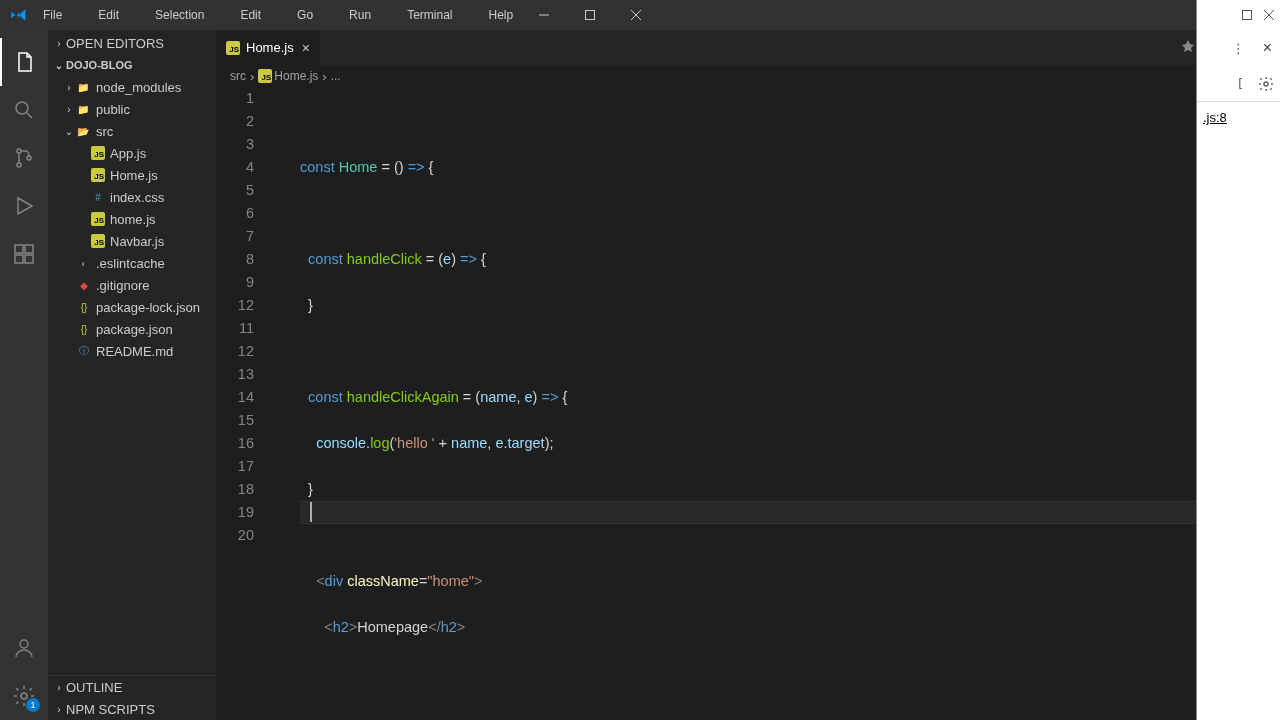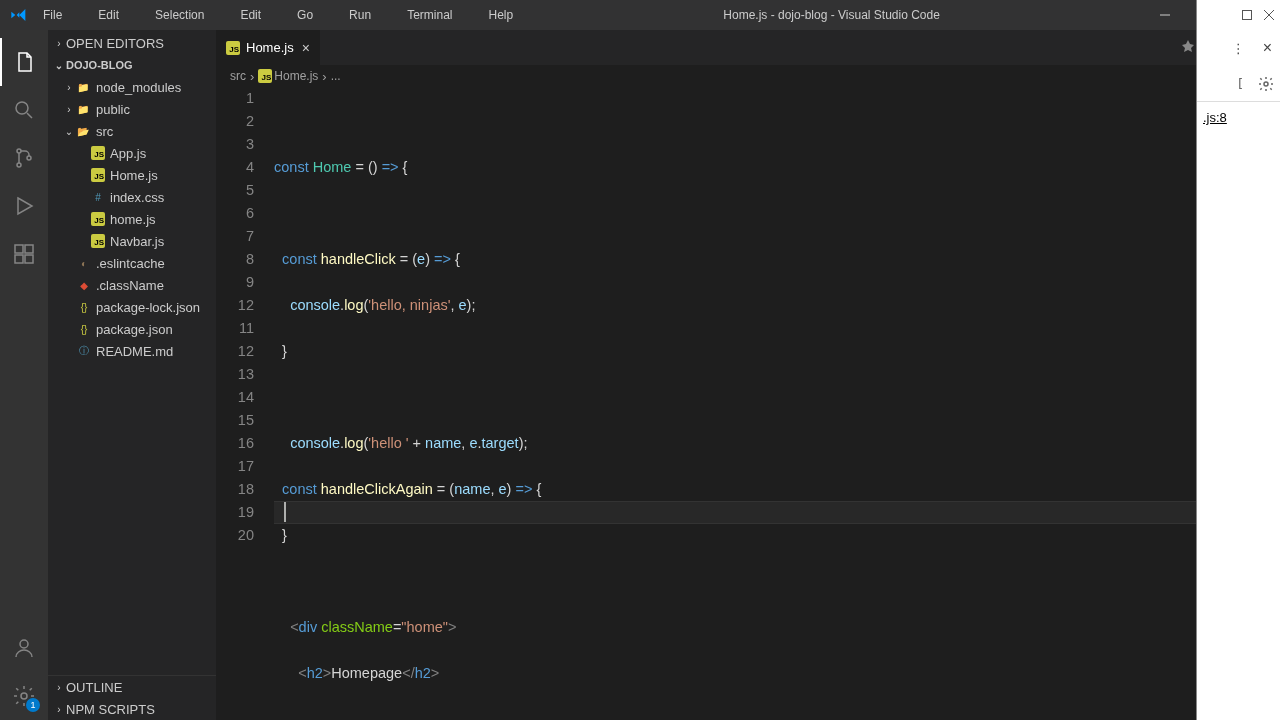--- a/index.html
+++ b/index.html
@@ -103,7 +103,6 @@
     <span>Terminal</span>
     <span>Help</span>
   </div>
-  <div class="title">Home.js - dojo-blog - Visual Studio Code</div>
   <div class="controls">
     <div class="ctrl">
         <svg width="10" height="10">

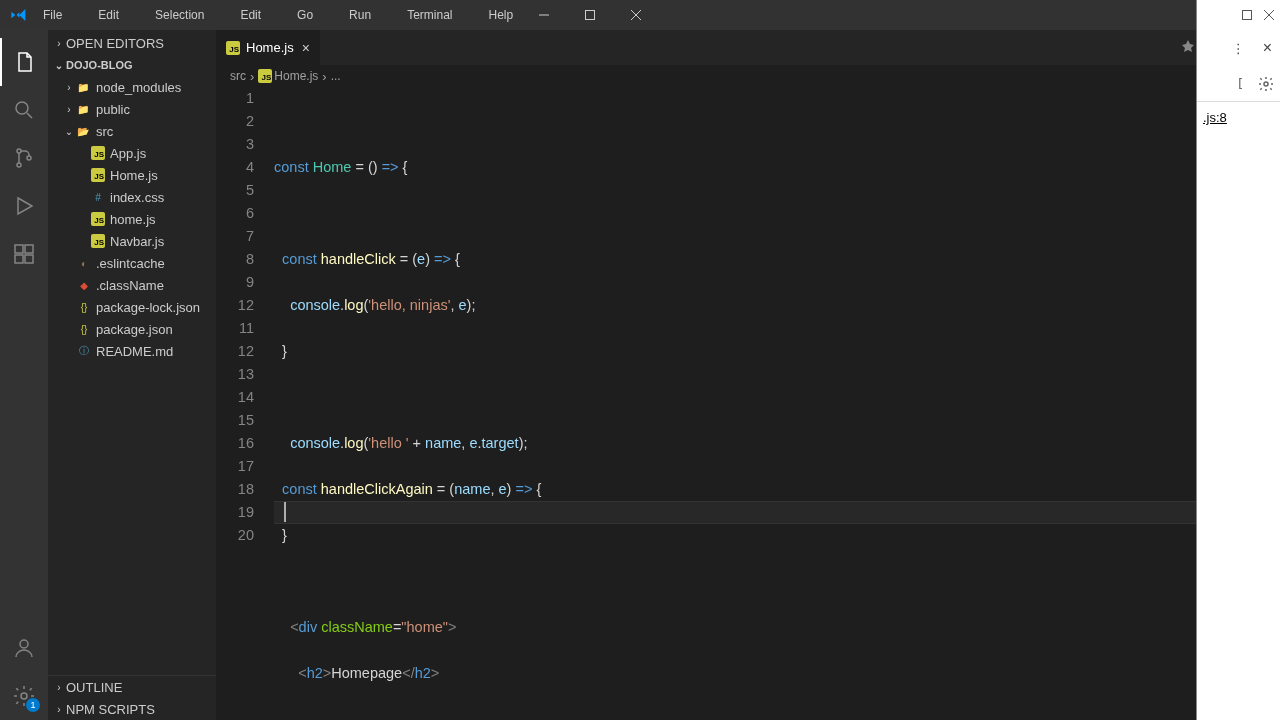--- a/index.html
+++ b/index.html
@@ -53,7 +53,7 @@
 
 .code { flex: 1; display: flex; font-family: 'Consolas', 'Courier New', monospace; font-size: 14.5px; line-height: 23px; overflow: hidden; position: relative; }
 .gutter { width: 58px; text-align: right; color: #858585; padding-right: 20px; user-select: none; }
-.code-content { flex: 1; white-space: pre; color: #d4d4d4; position: relative; }
+.code-content { flex: 1; white-space: pre; color: #d4d4d4; position: relative; margin-left: 26px; }
 .line { height: 23px; }
 .current-line { background: #282828; position: absolute; left: 0; right: 0; height: 23px; top: 414px; border-top: 1px solid #333; border-bottom: 1px solid #333; }
 .cursor { position: absolute; width: 2px; height: 20px; background: #aeafad; top: 415px; left: 10px; }

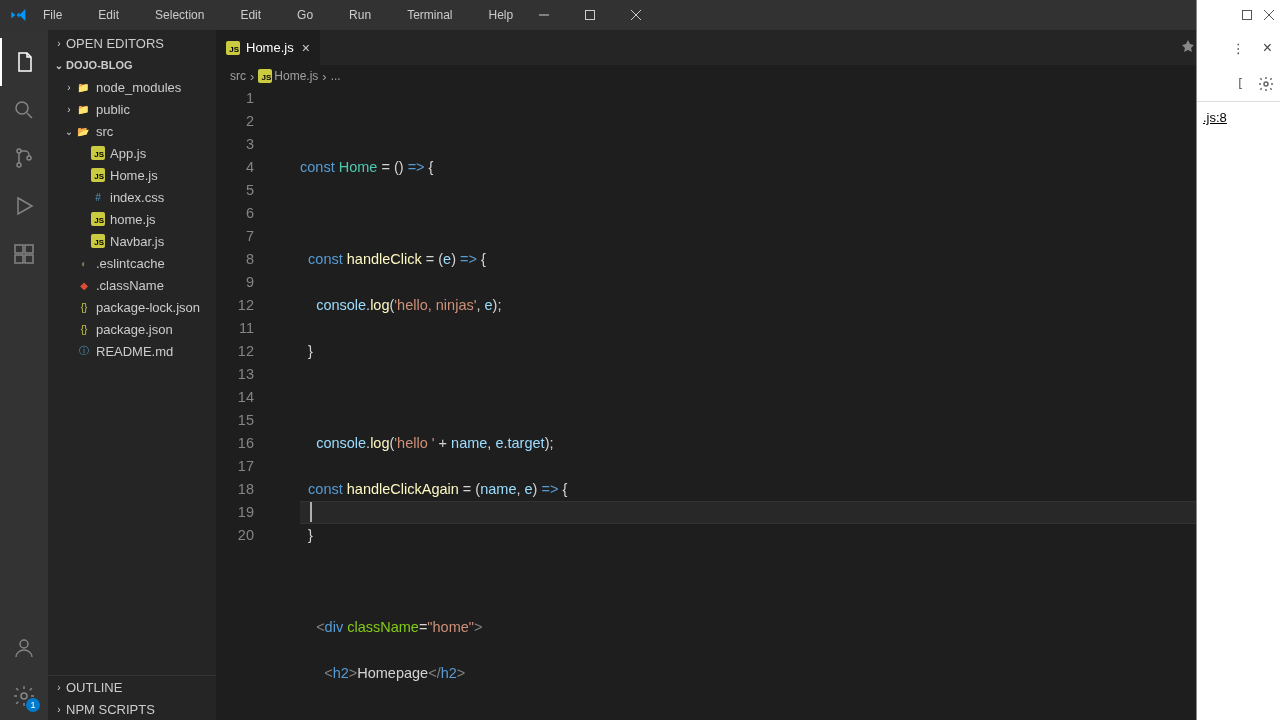--- a/index.html
+++ b/index.html
@@ -60,7 +60,7 @@
 
 
 .kw { color: #569cd6; }       
-.fn { color: #fef9c3; }       
+.fn { color: #84cc16; }       
 .var { color: #9cdcfe; }      
 .cls { color: #4ec9b0; }      
 .str { color: #ce9178; }      

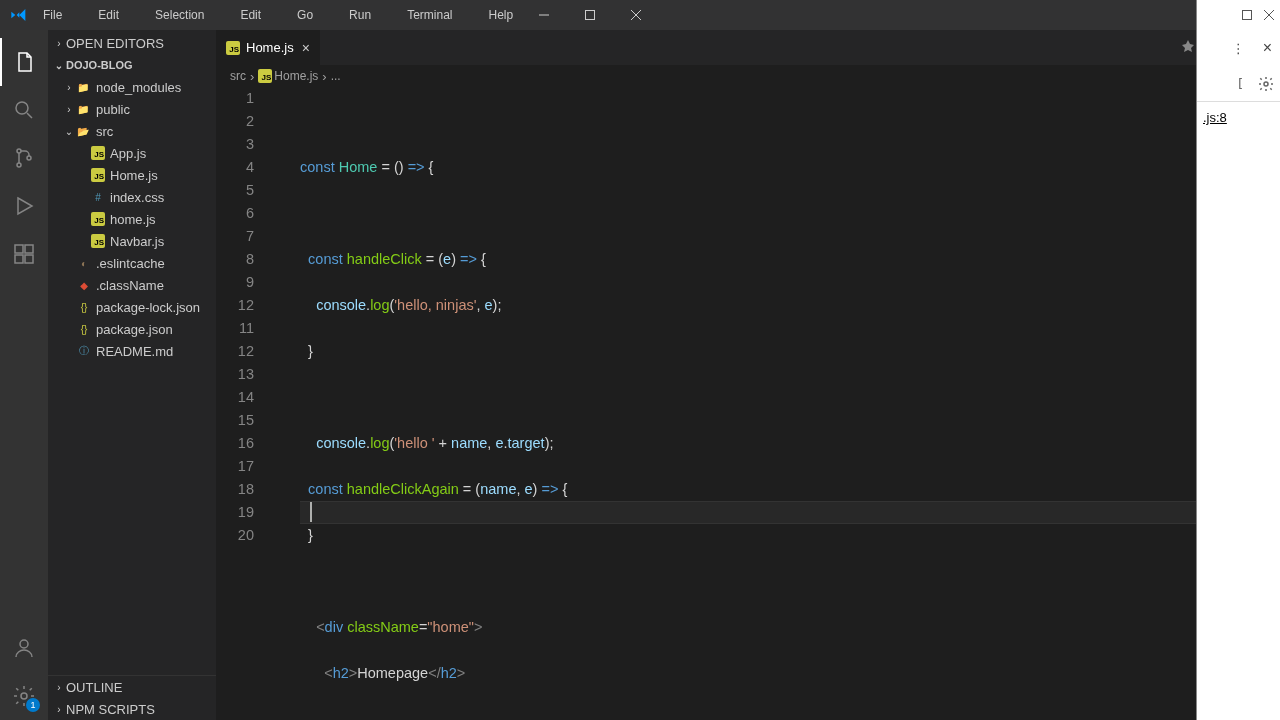--- a/index.html
+++ b/index.html
@@ -239,7 +239,7 @@
       <div class="row indent1">
           <span class="chev"></span>
           <span class="ficon git-icon">◆</span>
-          <span>.className</span>
+          <span>.gitignore</span>
         </div>
       <div class="row indent1">
           <span class="chev"></span>

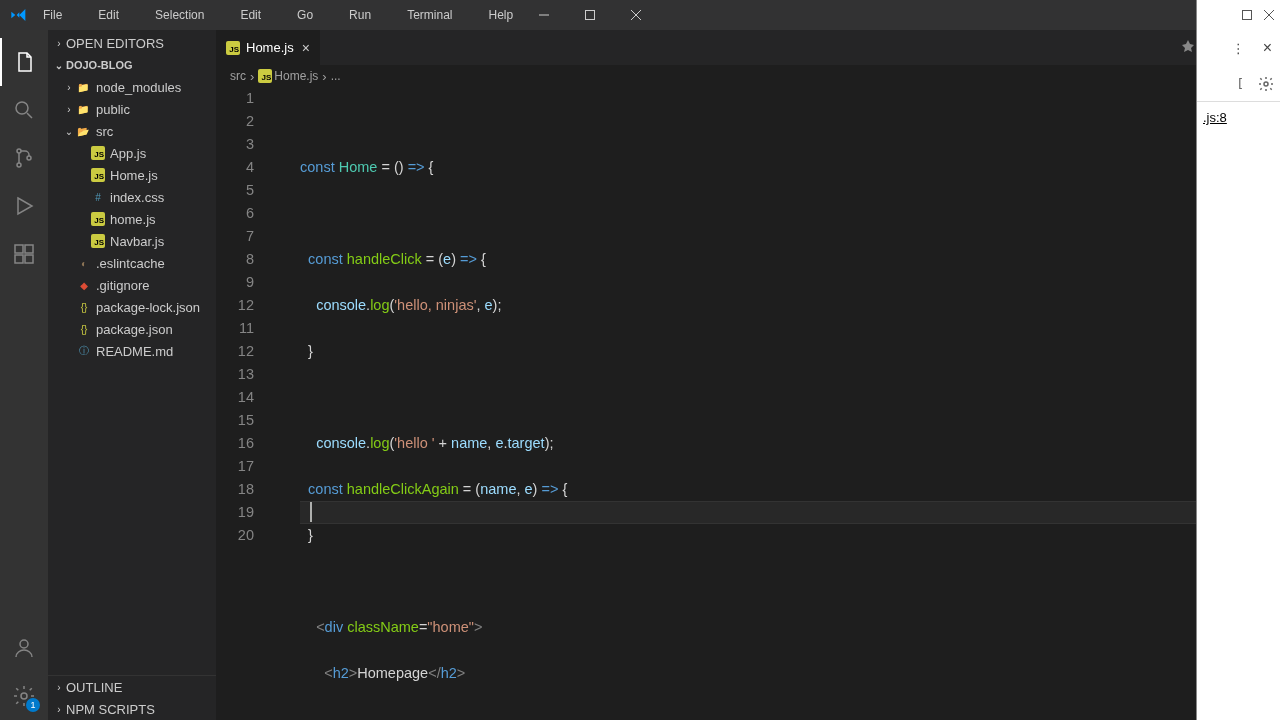--- a/index.html
+++ b/index.html
@@ -326,7 +326,6 @@
 <div class="line"><span class="kw">const</span> <span class="cls">Home</span> <span class="punc">=</span> <span class="punc">()</span> <span class="kw">=&gt;</span> <span class="brace">{</span></div>
 <div class="line"></div>
 <div class="line">  <span class="kw">const</span> <span class="fn">handleClick</span> <span class="punc">=</span> <span class="punc">(</span><span class="var">e</span><span class="punc">)</span> <span class="kw">=&gt;</span> <span class="brace">{</span></div>
-<div class="line">    <span class="var">console</span><span class="punc">.</span><span class="fn">log</span><span class="punc">(</span><span class="str">'hello, ninjas'</span><span class="punc">,</span> <span class="var">e</span><span class="punc">);</span></div>
 <div class="line">  <span class="brace">}</span></div>
 <div class="line"></div>
 <div class="line">    <span class="var">console</span><span class="punc">.</span><span class="fn">log</span><span class="punc">(</span><span class="str">'hello '</span> <span class="punc">+</span> <span class="var">name</span><span class="punc">,</span> <span class="var">e</span><span class="punc">.</span><span class="prop">target</span><span class="punc">);</span></div>

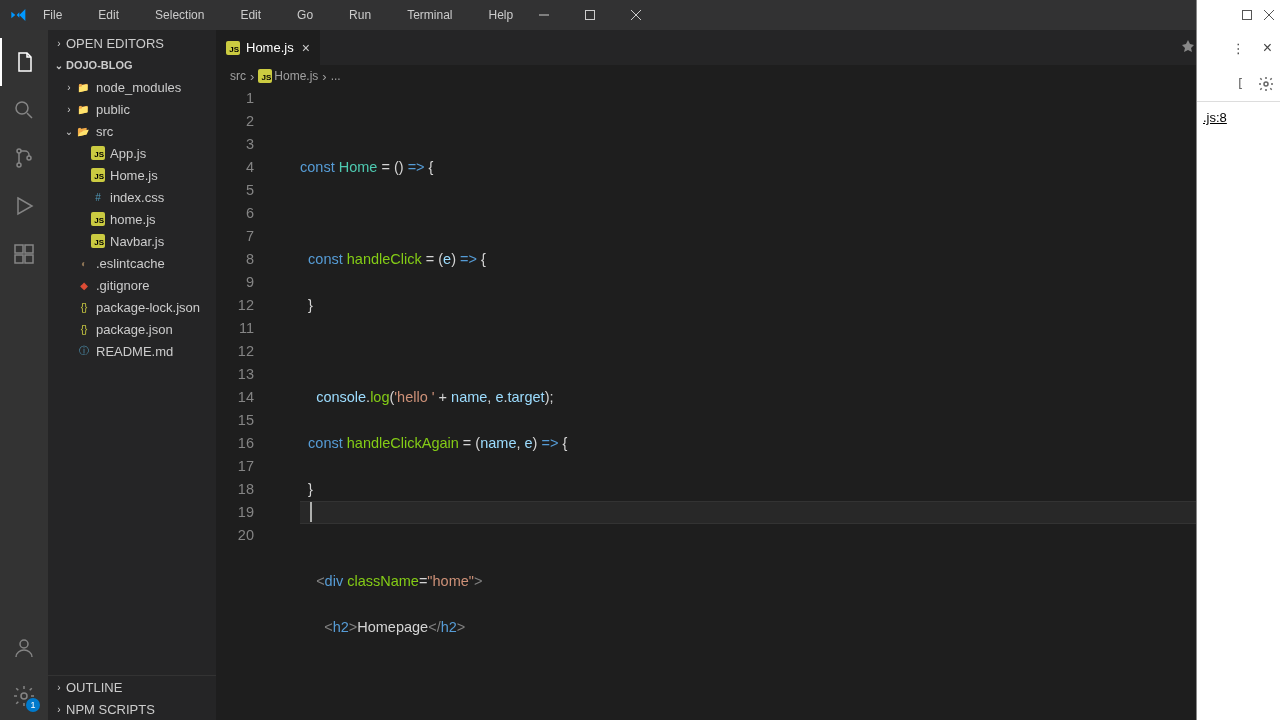--- a/index.html
+++ b/index.html
@@ -328,8 +328,8 @@
 <div class="line">  <span class="kw">const</span> <span class="fn">handleClick</span> <span class="punc">=</span> <span class="punc">(</span><span class="var">e</span><span class="punc">)</span> <span class="kw">=&gt;</span> <span class="brace">{</span></div>
 <div class="line">  <span class="brace">}</span></div>
 <div class="line"></div>
+<div class="line">  <span class="kw">const</span> <span class="fn">handleClickAgain</span> <span class="punc">=</span> <span class="punc">(</span><span class="var">name</span><span class="punc">,</span> <span class="var">e</span><span class="punc">)</span> <span class="kw">=&gt;</span> <span class="brace">{</span></div>
 <div class="line">    <span class="var">console</span><span class="punc">.</span><span class="fn">log</span><span class="punc">(</span><span class="str">'hello '</span> <span class="punc">+</span> <span class="var">name</span><span class="punc">,</span> <span class="var">e</span><span class="punc">.</span><span class="prop">target</span><span class="punc">);</span></div>
-<div class="line">  <span class="kw">const</span> <span class="fn">handleClickAgain</span> <span class="punc">=</span> <span class="punc">(</span><span class="var">name</span><span class="punc">,</span> <span class="var">e</span><span class="punc">)</span> <span class="kw">=&gt;</span> <span class="brace">{</span></div>
 <div class="line">  <span class="brace">}</span></div>
 <div class="line"></div>
 <div class="line">    <span class="angle">&lt;</span><span class="tag">div</span> <span class="attr">className</span><span class="punc">=</span><span class="str">"home"</span><span class="angle">&gt;</span></div>

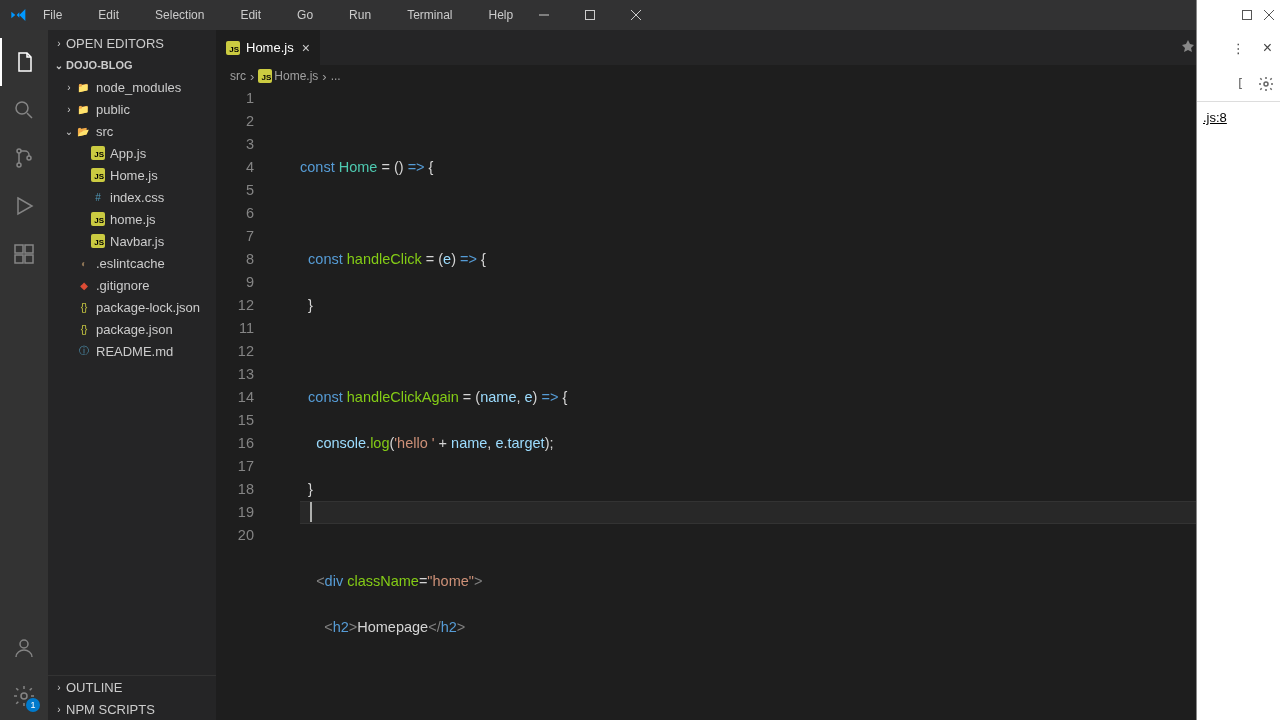--- a/index.html
+++ b/index.html
@@ -65,7 +65,7 @@
 .cls { color: #4ec9b0; }      
 .str { color: #ce9178; }      
 .tag { color: #569cd6; }      
-.attr { color: #84cc16; }     
+.attr { color: #fef9c3; }     
 .brace { color: #d4d4d4; }
 .punc { color: #d4d4d4; }
 .angle { color: #808080; }

